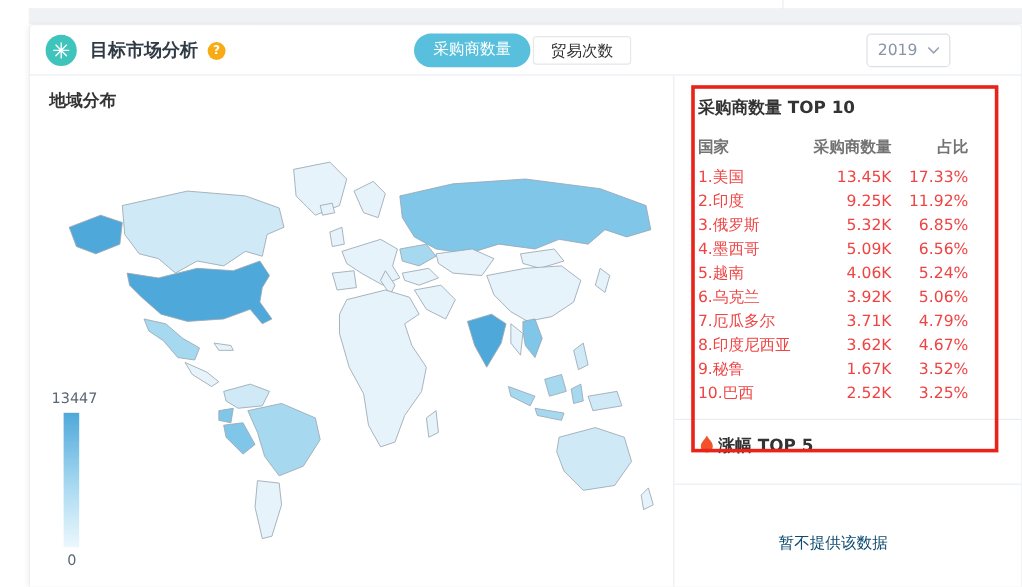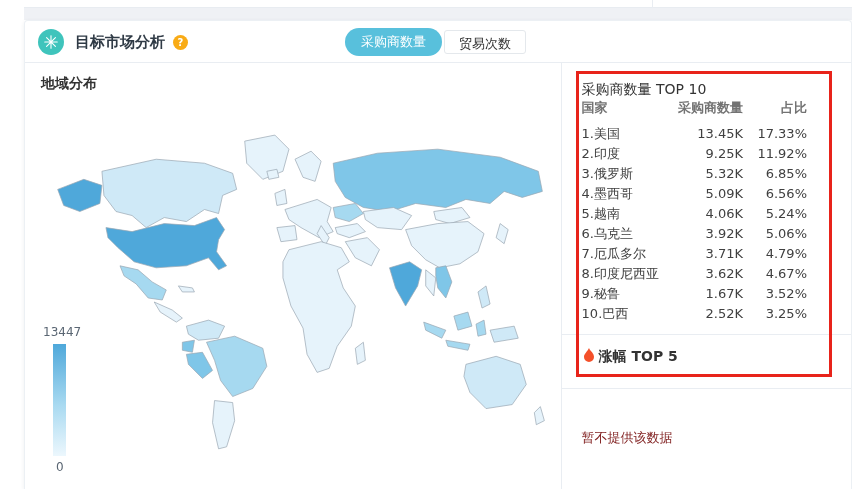--- a/index.html
+++ b/index.html
@@ -119,6 +119,12 @@
       <button class="tab-inactive">贸易次数</button>
     </div>
 
+    <div class="year-select">
+      <span>2019</span>
+      <svg width="10" height="6" viewBox="0 0 10 6">
+        <polyline points="1,1 5,5 9,1" fill="none" stroke="#98a2b3" stroke-width="1.4" stroke-linecap="round"></polyline>
+      </svg>
+    </div>
   </div>
 
   <div class="card-body">

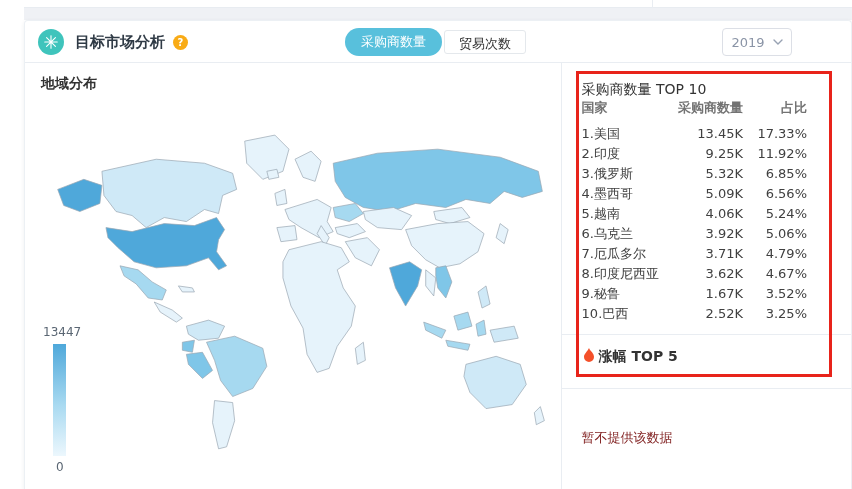--- a/index.html
+++ b/index.html
@@ -73,7 +73,7 @@
     position:relative; flex:1; border-left:1px solid #e9edf2;
     padding:18px 44px 0 20px; height:100%;
   }
-  .panel-title { font-size:14px; font-weight:normal; color:#333; }
+  .panel-title { font-size:14px; font-weight:bold; color:#333; margin-bottom:15px; }
   .t-head { display:flex; font-size:13px; font-weight:bold; color:#737373; height:22px; margin-bottom:3px;justify-content:flex-end; }
   .t-row { display:flex; font-size:13px; color:#404040; height:20px; line-height:20px; }
   .col-country { flex:1; text-align:left; white-space:nowrap; overflow:hidden; }

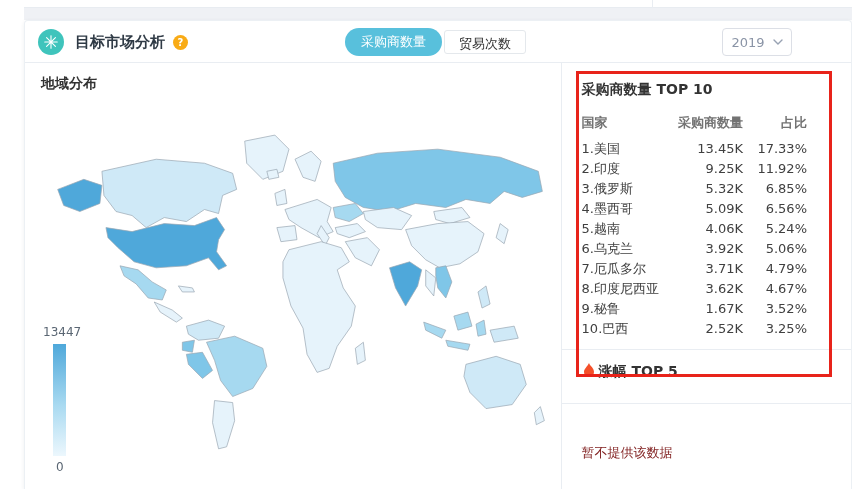--- a/index.html
+++ b/index.html
@@ -75,7 +75,7 @@
   }
   .panel-title { font-size:14px; font-weight:bold; color:#333; margin-bottom:15px; }
   .t-head { display:flex; font-size:13px; font-weight:bold; color:#737373; height:22px; margin-bottom:3px;justify-content:flex-end; }
-  .t-row { display:flex; font-size:13px; color:#404040; height:20px; line-height:20px; }
+  .t-row { display:flex; font-size:13px; color:#ef4444; height:20px; line-height:20px; }
   .col-country { flex:1; text-align:left; white-space:nowrap; overflow:hidden; }
   .col-count { width:84px; text-align:right; }
   .col-share { width:64px; text-align:right; }

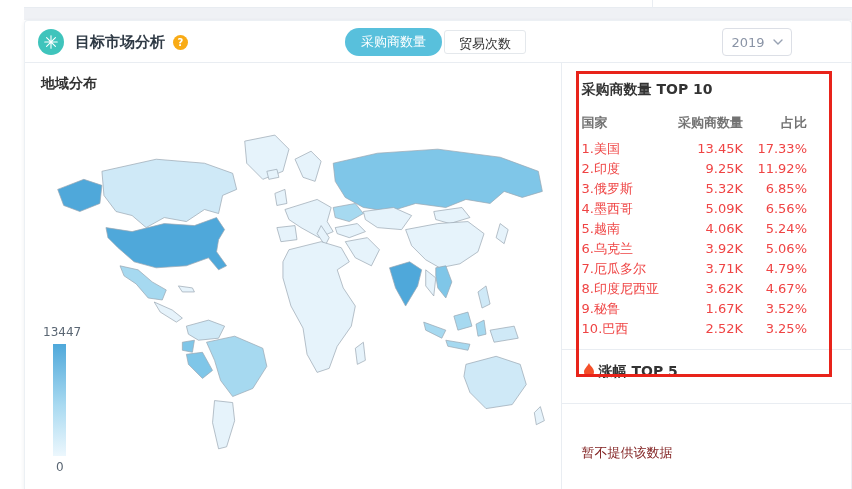--- a/index.html
+++ b/index.html
@@ -82,7 +82,7 @@
   .hr { height:1px; background:#e9edf2; margin:10px -44px 0 -20px; }
   .gains-row { display:flex; align-items:flex-start; gap:3px; padding:13px 0 12px; }
   .gains-title { font-size:14px; font-weight:bold; color:#333; }
-  .empty-text { text-align:left; color:#7f1d1d; font-size:13px; padding-top:40px; }
+  .empty-text { text-align:center; color:#0c4a6e; font-size:13px; padding-top:40px; }
 
   .annotation {
     position:absolute; left:576px; top:71px; width:256px; height:306px;

